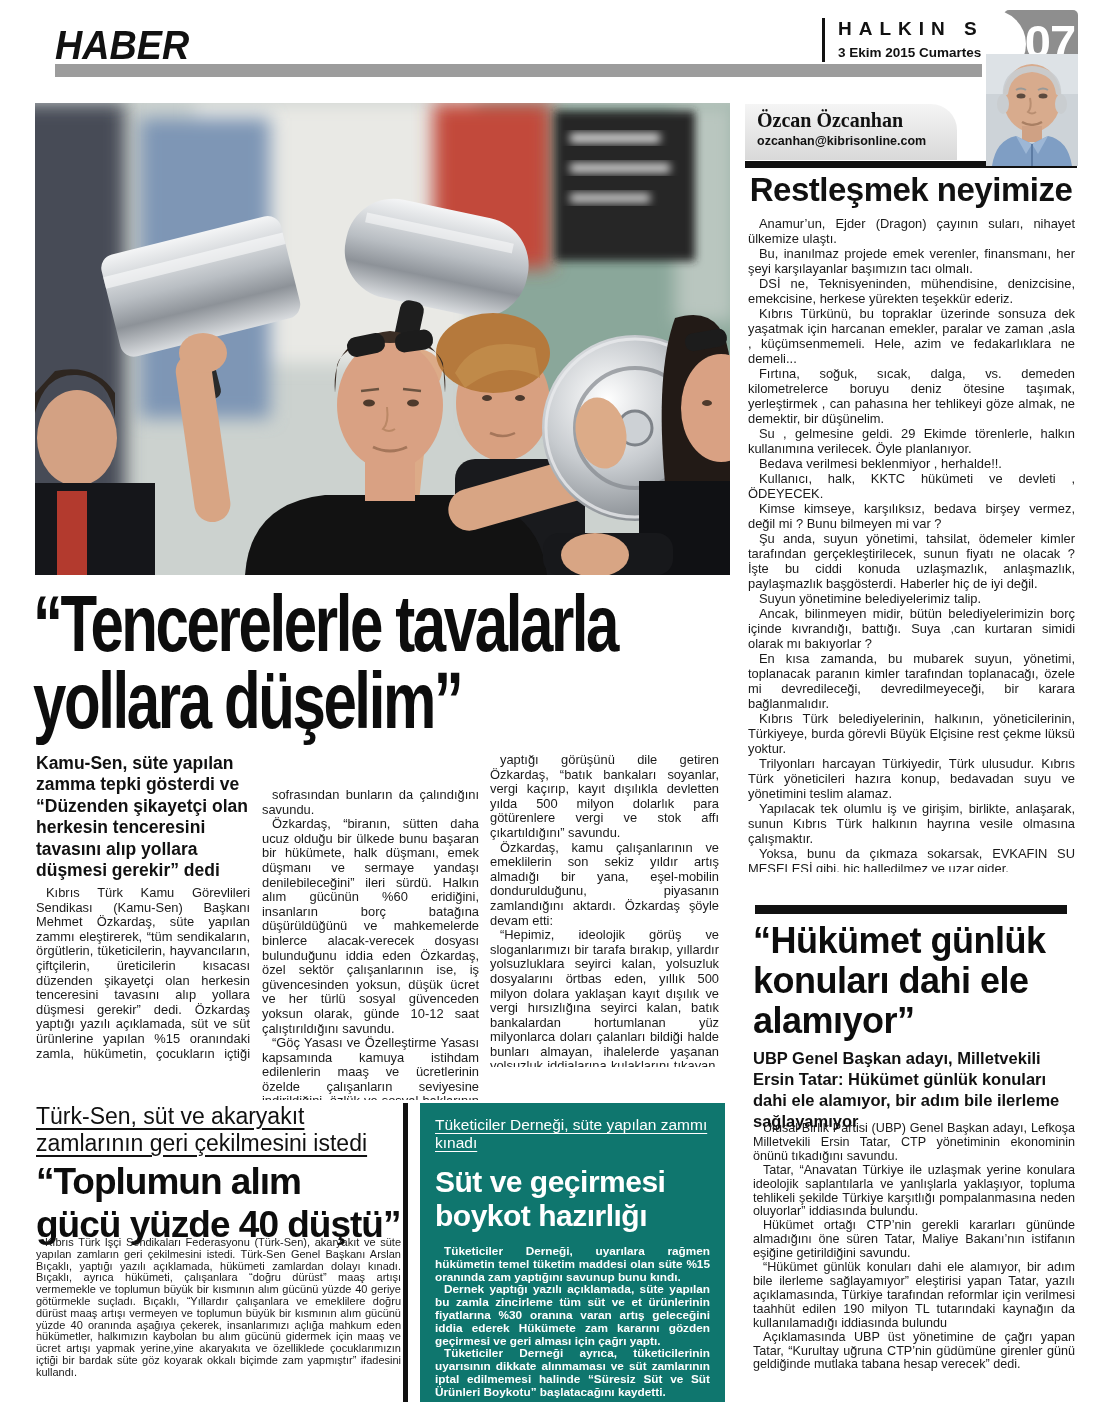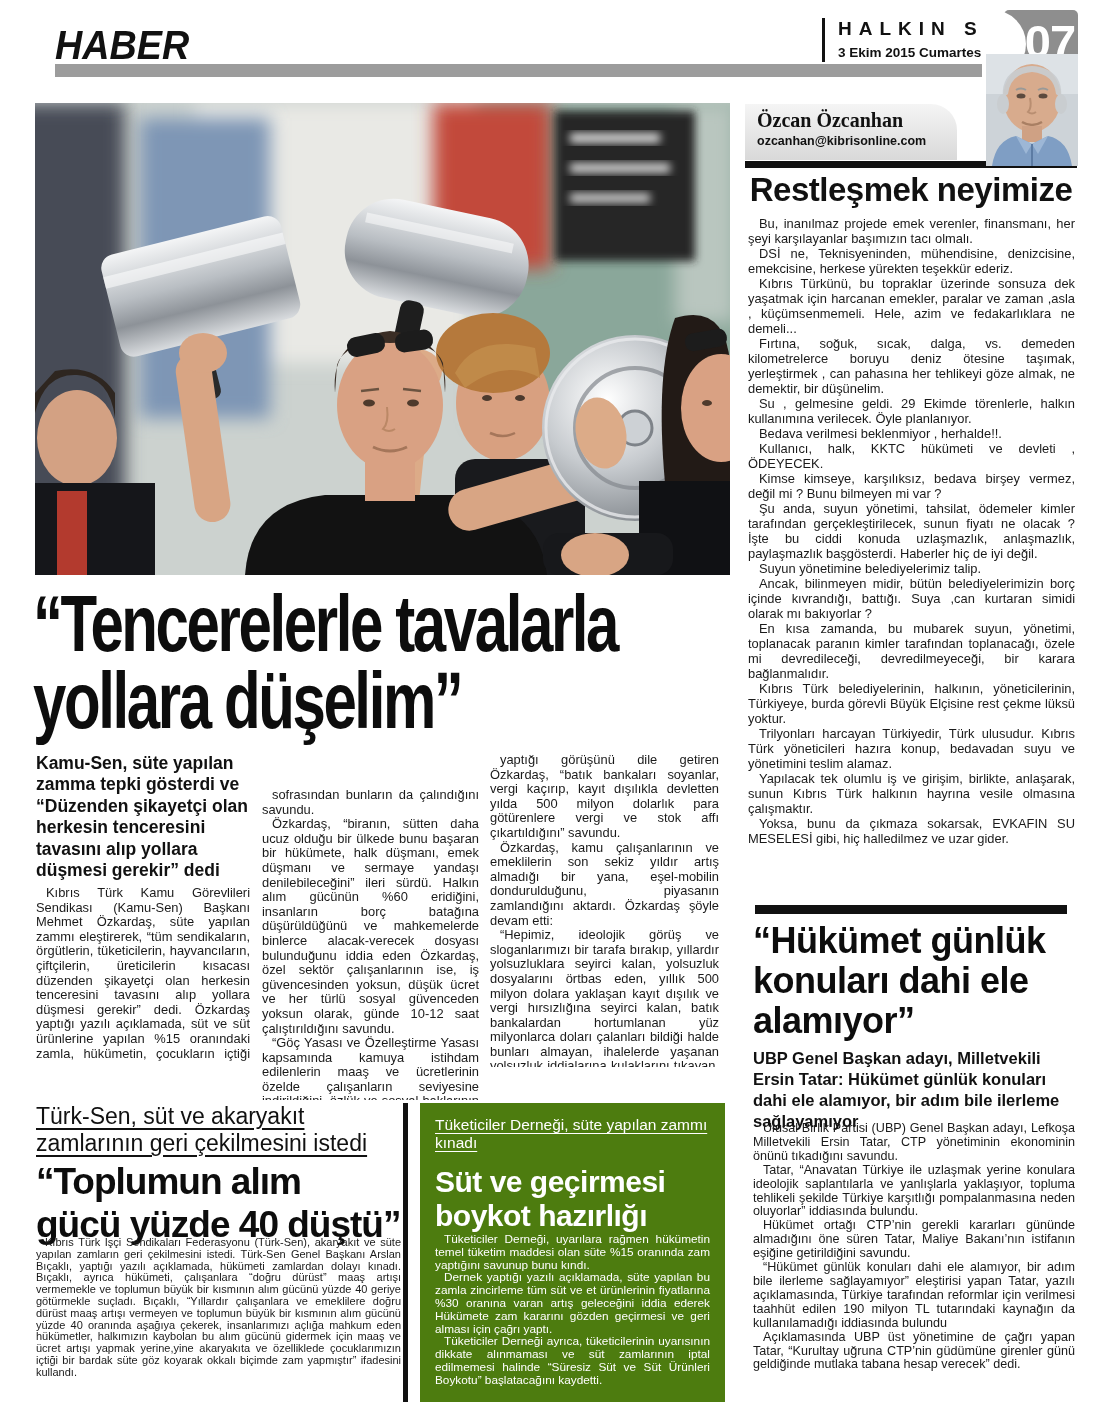--- a/index.html
+++ b/index.html
@@ -150,6 +150,7 @@
   <div class="author-rule"></div>
   <div class="opinion-title">Restleşmek neyimize</div>
   <div class="opinion-body">
+      <p>Anamur’un, Ejder (Dragon) çayının suları, nihayet ülkemize ulaştı.</p>
       <p>Bu, inanılmaz projede emek verenler, finansmanı, her şeyi karşılayanlar  başımızın tacı olmalı.</p>
       <p>DSİ ne, Teknisyeninden, mühendisine, denizcisine, emekcisine, herkese  yürekten teşekkür ederiz.</p>
       <p>Kıbrıs Türkünü, bu topraklar üzerinde sonsuza dek yaşatmak için harcanan emekler, paralar ve zaman ,asla , küçümsenmemeli. Hele, azim ve fedakarlıklara  ne demeli...</p>

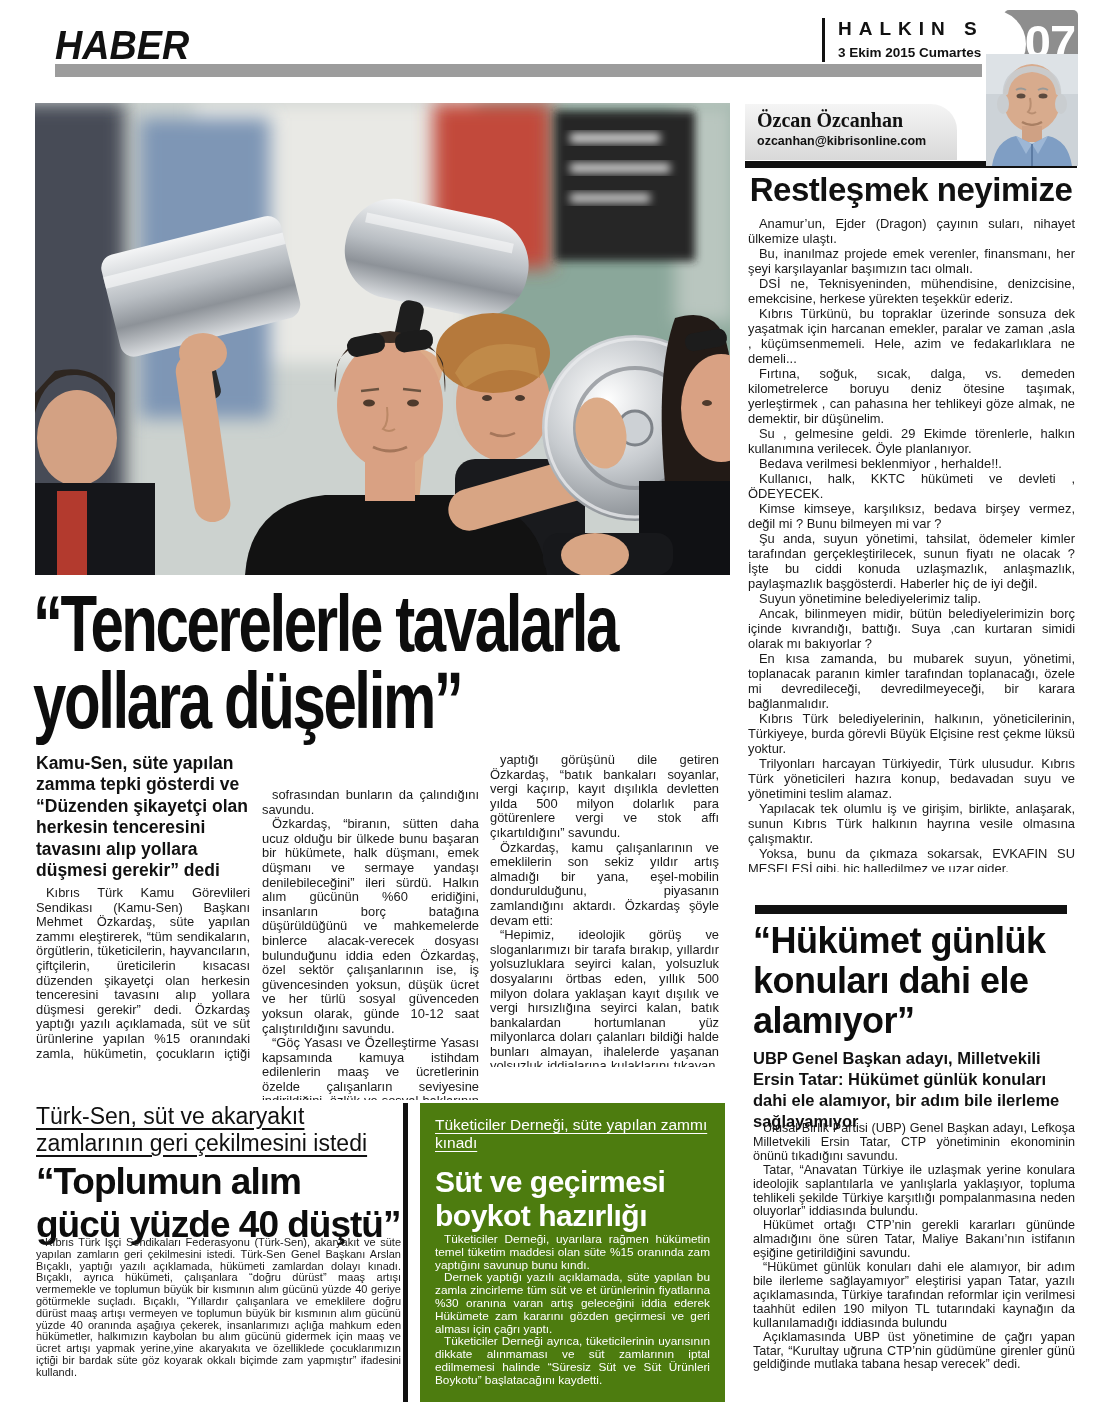--- a/index.html
+++ b/index.html
@@ -82,7 +82,7 @@
   
   .boybox {
     position:absolute; left:420px; top:1103px; width:305px; height:299px;
-    background:#4d7c0f; color:#fff; box-sizing:border-box; padding:13px 15px 0 15px; overflow:hidden;
+    background:#0f766e; color:#fff; box-sizing:border-box; padding:13px 15px 0 15px; overflow:hidden;
   }
   .boy-kicker { font-size:15.5px; line-height:18px; text-decoration:underline; text-underline-offset:3px; }
   .boy-hl { margin-top:13px; }

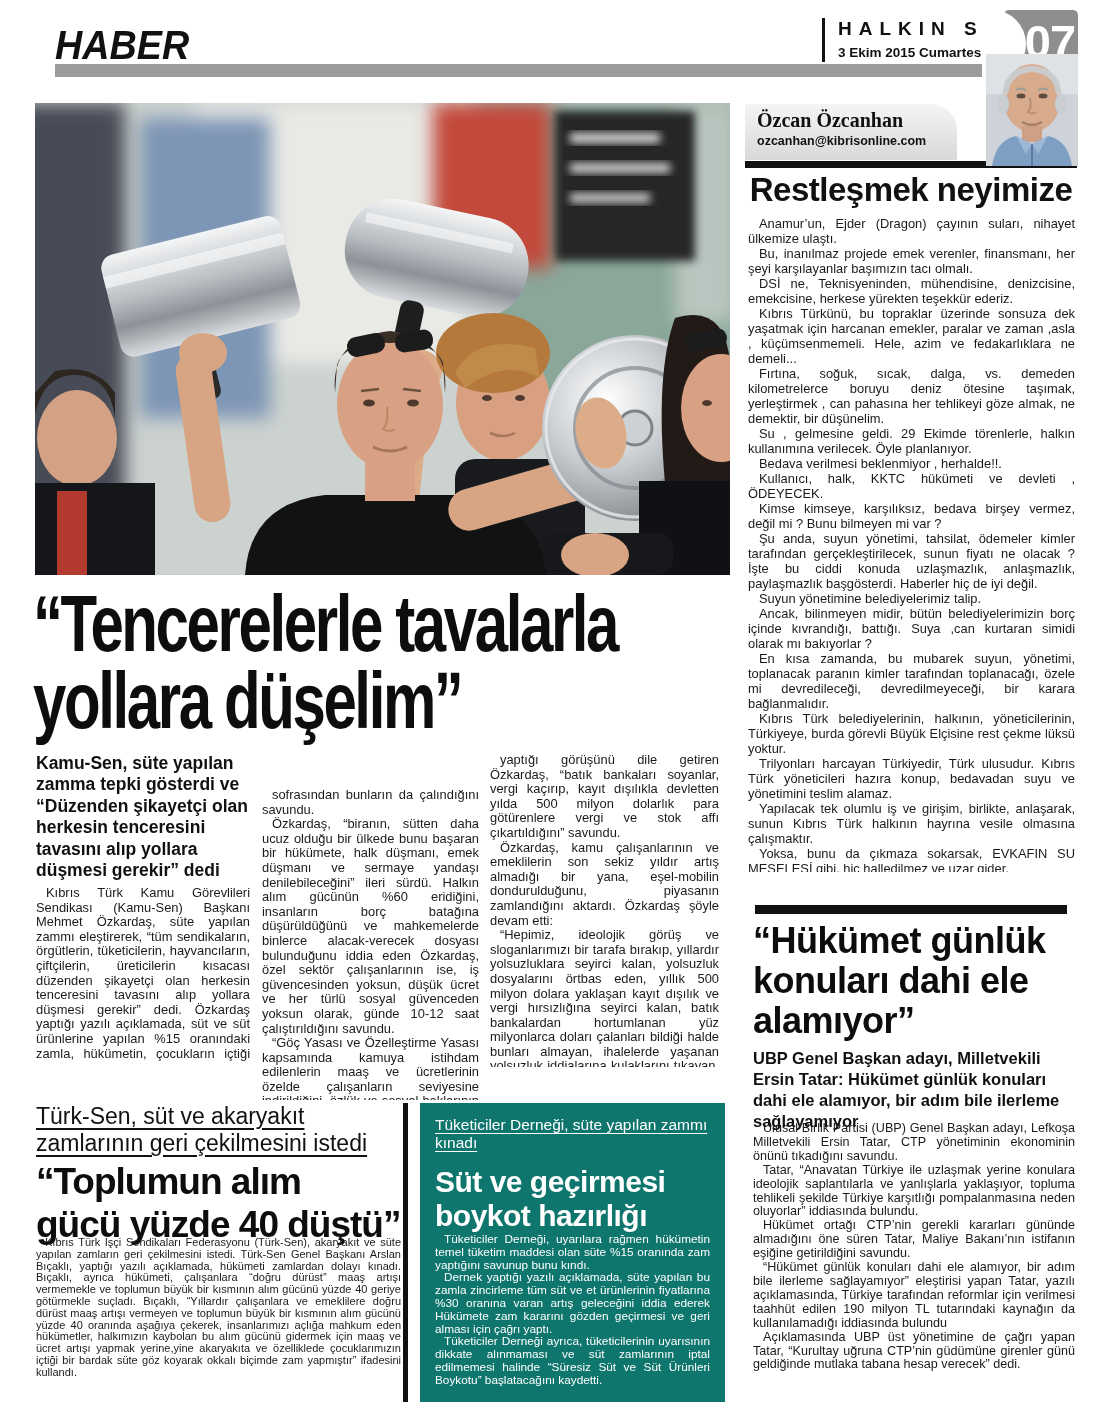--- a/index.html
+++ b/index.html
@@ -87,7 +87,7 @@
   .boy-kicker { font-size:15.5px; line-height:18px; text-decoration:underline; text-underline-offset:3px; }
   .boy-hl { margin-top:13px; }
   .boy-hl .hl-line { display:block; font-size:30px; font-weight:bold; line-height:34px; letter-spacing:-0.5px; }
-  .boy-body { font-size:11.8px; line-height:12.8px; text-align:justify; }
+  .boy-body { margin-top:12px; font-size:11.8px; line-height:12.8px; text-align:justify;font-weight:bold; }
   .boy-body p { margin:0; text-indent:9px; }
 
   

